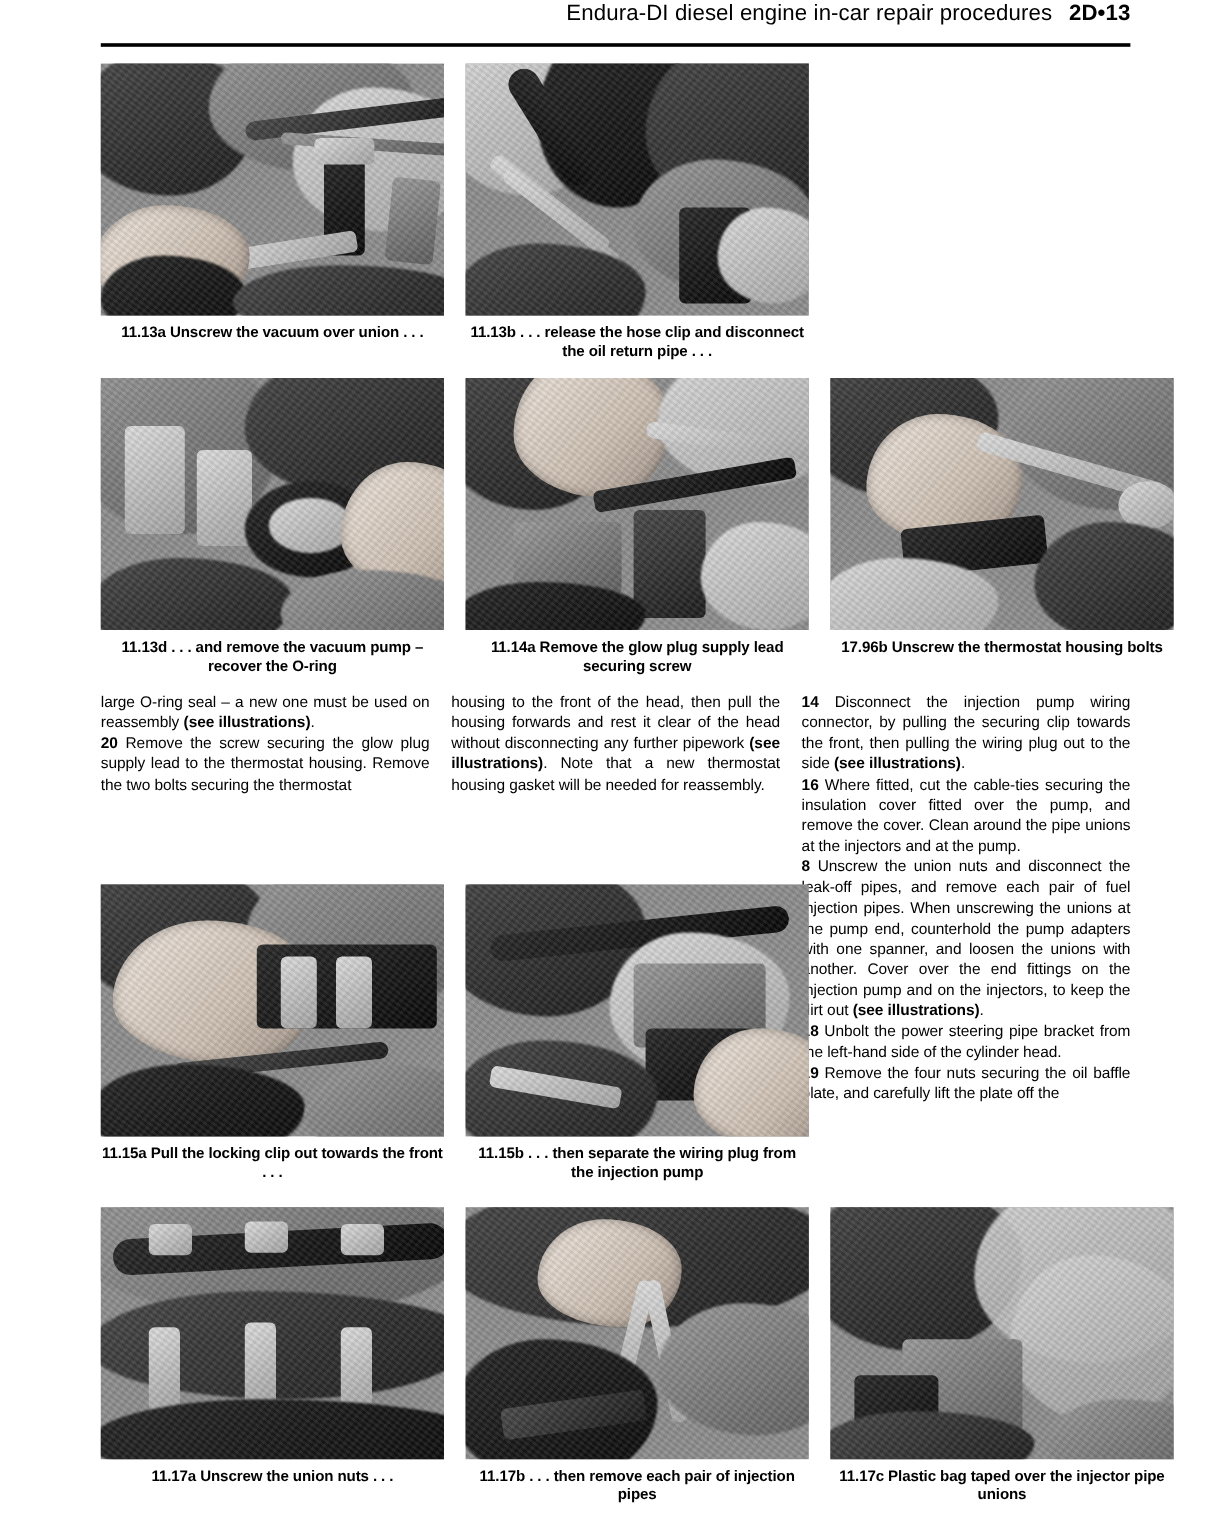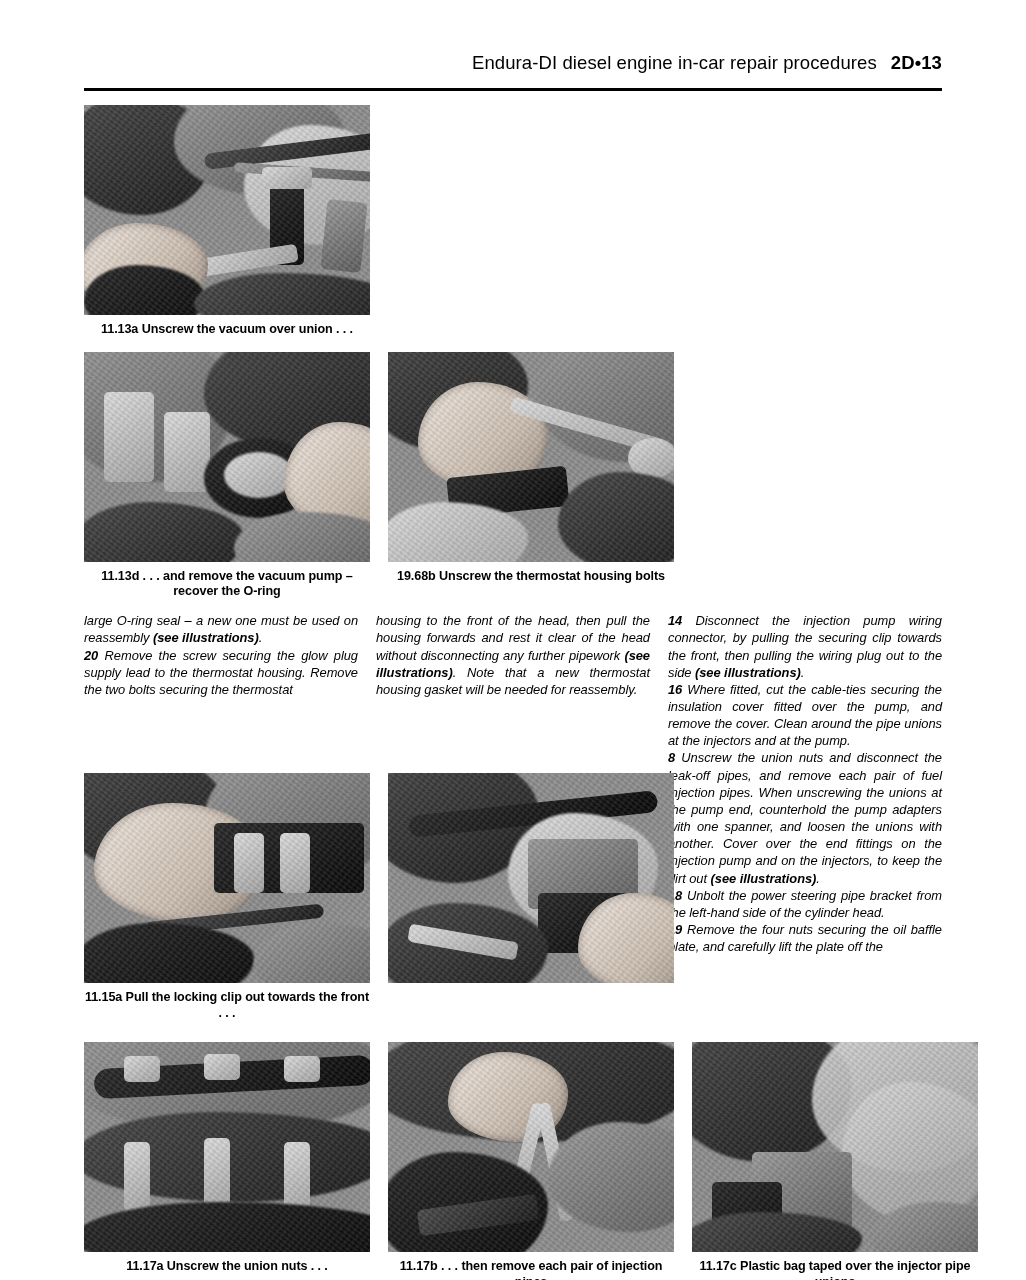--- a/index.html
+++ b/index.html
@@ -24,7 +24,6 @@
   }
   
   .header {
-    padding-top: 52px;
     text-align: right;
     font-size: 18.5px;
     letter-spacing: 0.1px;

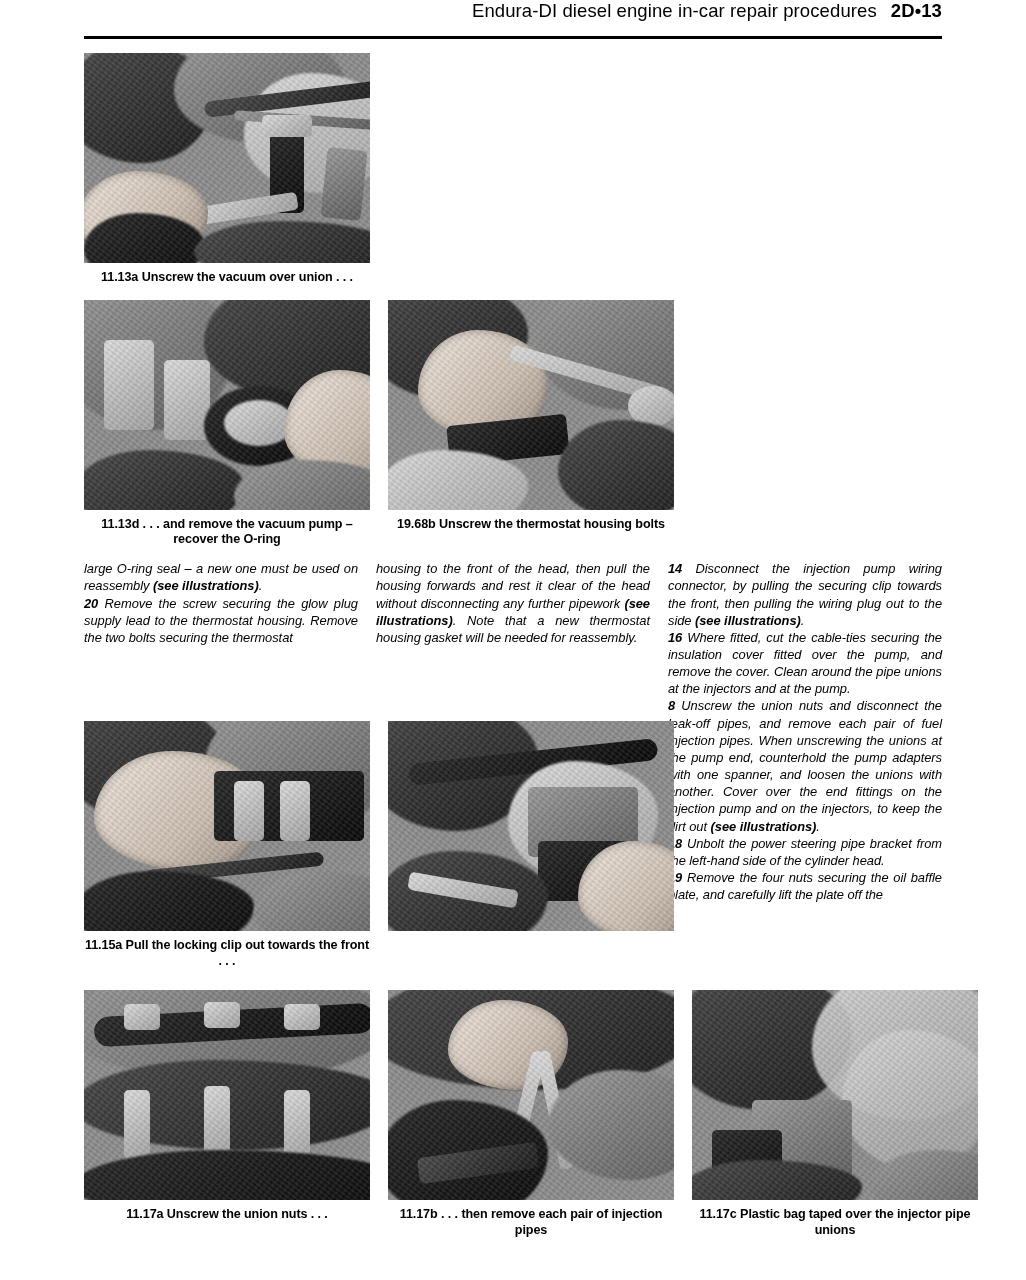--- a/index.html
+++ b/index.html
@@ -155,6 +155,24 @@
       <div class="caption">11.13a  Unscrew the vacuum over union . . .</div>
     </div>
 
+    <div class="fig">
+      <div class="photo">
+        <div class="ph">
+          <div class="blob light" style="left:-20px;top:-20px;width:140px;height:130px;"></div>
+          <div class="blob vdark" style="left:60px;top:-30px;width:130px;height:150px;"></div>
+          <div class="blob dark" style="left:150px;top:-20px;width:170px;height:150px;"></div>
+          <div class="tube vdark" style="left:16px;top:40px;width:110px;height:26px;transform:rotate(58deg);"></div>
+          <div class="bar light" style="left:10px;top:110px;width:120px;height:14px;transform:rotate(38deg);"></div>
+          <div class="bar light" style="left:20px;top:124px;width:120px;height:10px;transform:rotate(38deg);"></div>
+          <div class="blob mid" style="left:140px;top:80px;width:150px;height:110px;"></div>
+          <div class="bar vdark" style="left:178px;top:120px;width:60px;height:80px;"></div>
+          <div class="blob light" style="left:210px;top:120px;width:90px;height:80px;"></div>
+          <div class="blob dark" style="left:-10px;top:150px;width:160px;height:90px;"></div>
+          <div class="grain"></div>
+        </div>
+      </div>
+      <div class="caption">11.13b  . . . release the hose clip and disconnect the oil return pipe . . .</div>
+    </div>
 
 
   </div>

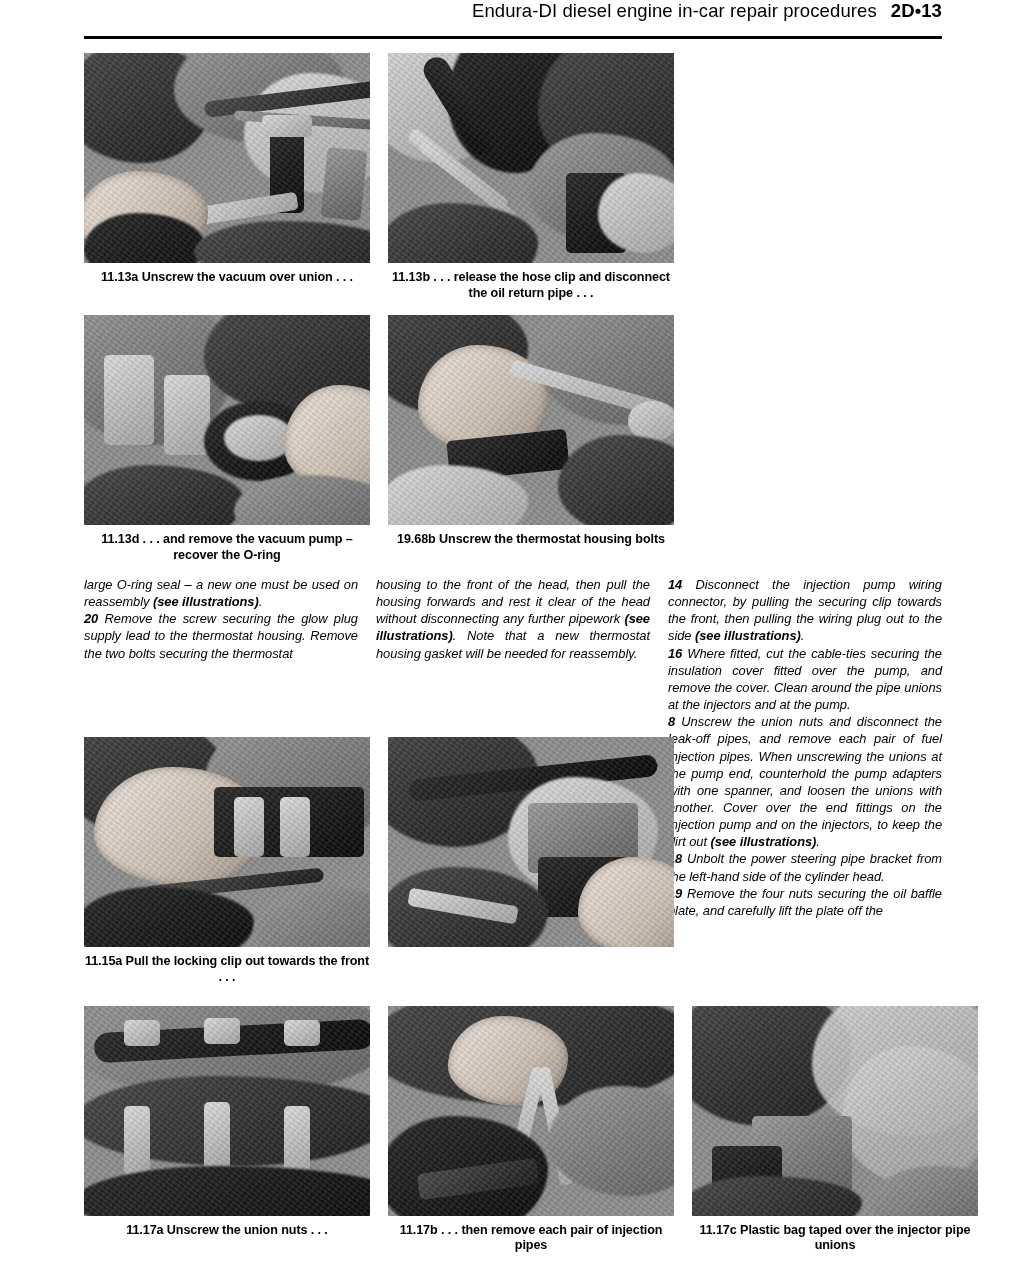--- a/index.html
+++ b/index.html
@@ -197,6 +197,23 @@
       <div class="caption">11.13d  . . . and remove the vacuum pump – recover the O-ring</div>
     </div>
 
+    <div class="fig">
+      <div class="photo">
+        <div class="ph">
+          <div class="blob dark" style="left:-20px;top:-20px;width:150px;height:130px;"></div>
+          <div class="hand" style="left:40px;top:-20px;width:130px;height:120px;"></div>
+          <div class="blob light" style="left:160px;top:-20px;width:160px;height:110px;"></div>
+          <div class="bar vdark" style="left:106px;top:80px;width:170px;height:18px;transform:rotate(-10deg);"></div>
+          <div class="tube light" style="left:150px;top:46px;width:150px;height:14px;transform:rotate(8deg);"></div>
+          <div class="bar mid" style="left:40px;top:120px;width:90px;height:60px;"></div>
+          <div class="bar dark" style="left:140px;top:110px;width:60px;height:90px;"></div>
+          <div class="blob light" style="left:196px;top:120px;width:110px;height:90px;"></div>
+          <div class="blob vdark" style="left:-10px;top:170px;width:160px;height:60px;"></div>
+          <div class="grain"></div>
+        </div>
+      </div>
+      <div class="caption">11.14a  Remove the glow plug supply lead securing screw</div>
+    </div>
 
     <div class="fig">
       <div class="photo">

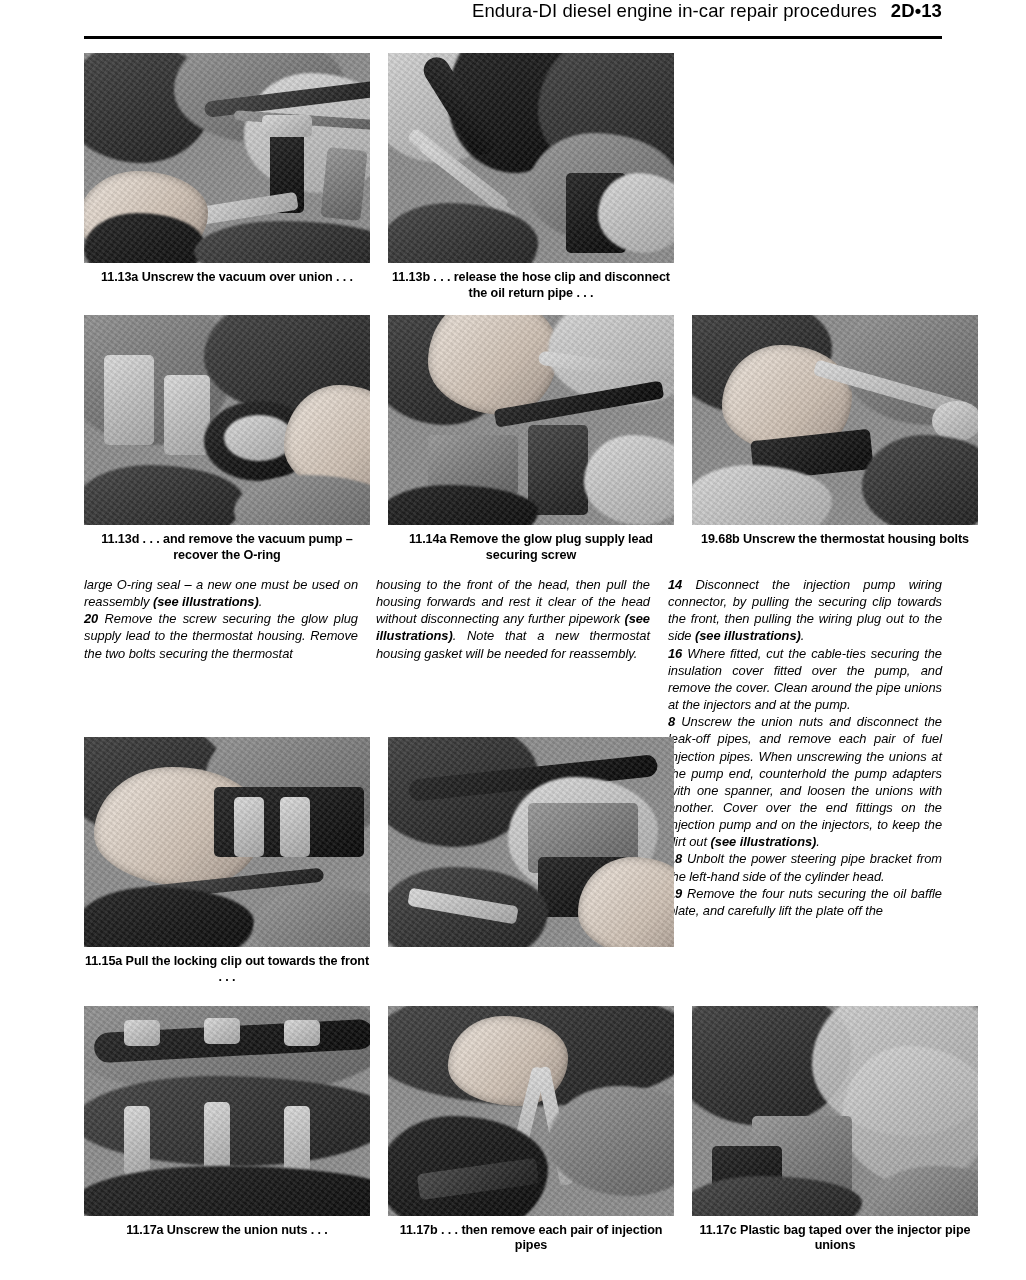--- a/index.html
+++ b/index.html
@@ -229,7 +229,7 @@
           <div class="grain"></div>
         </div>
       </div>
-      <div class="caption">19.68b  Unscrew the thermostat housing bolts</div>
+      <div class="caption">17.96b  Unscrew the thermostat housing bolts</div>
     </div>
 
   </div>

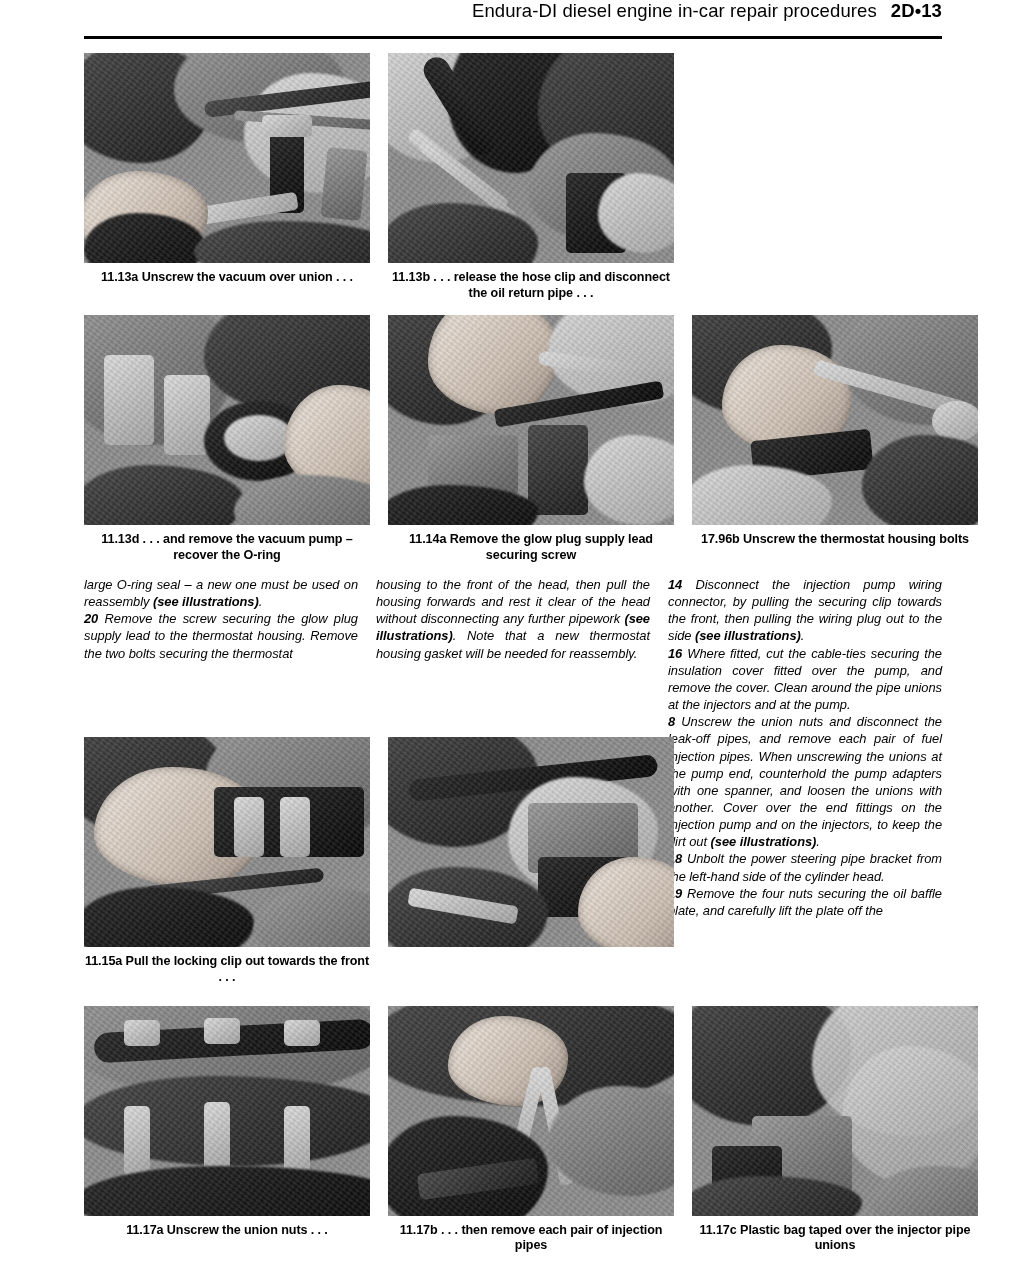--- a/index.html
+++ b/index.html
@@ -82,7 +82,7 @@
     text-align: justify;
     letter-spacing: -0.05px;
   }
-  .col p { margin: 0; font-style: italic; }
+  .col p { margin: 0; }
   .col b { font-weight: 700; }
   .num { font-weight: 700; }
   

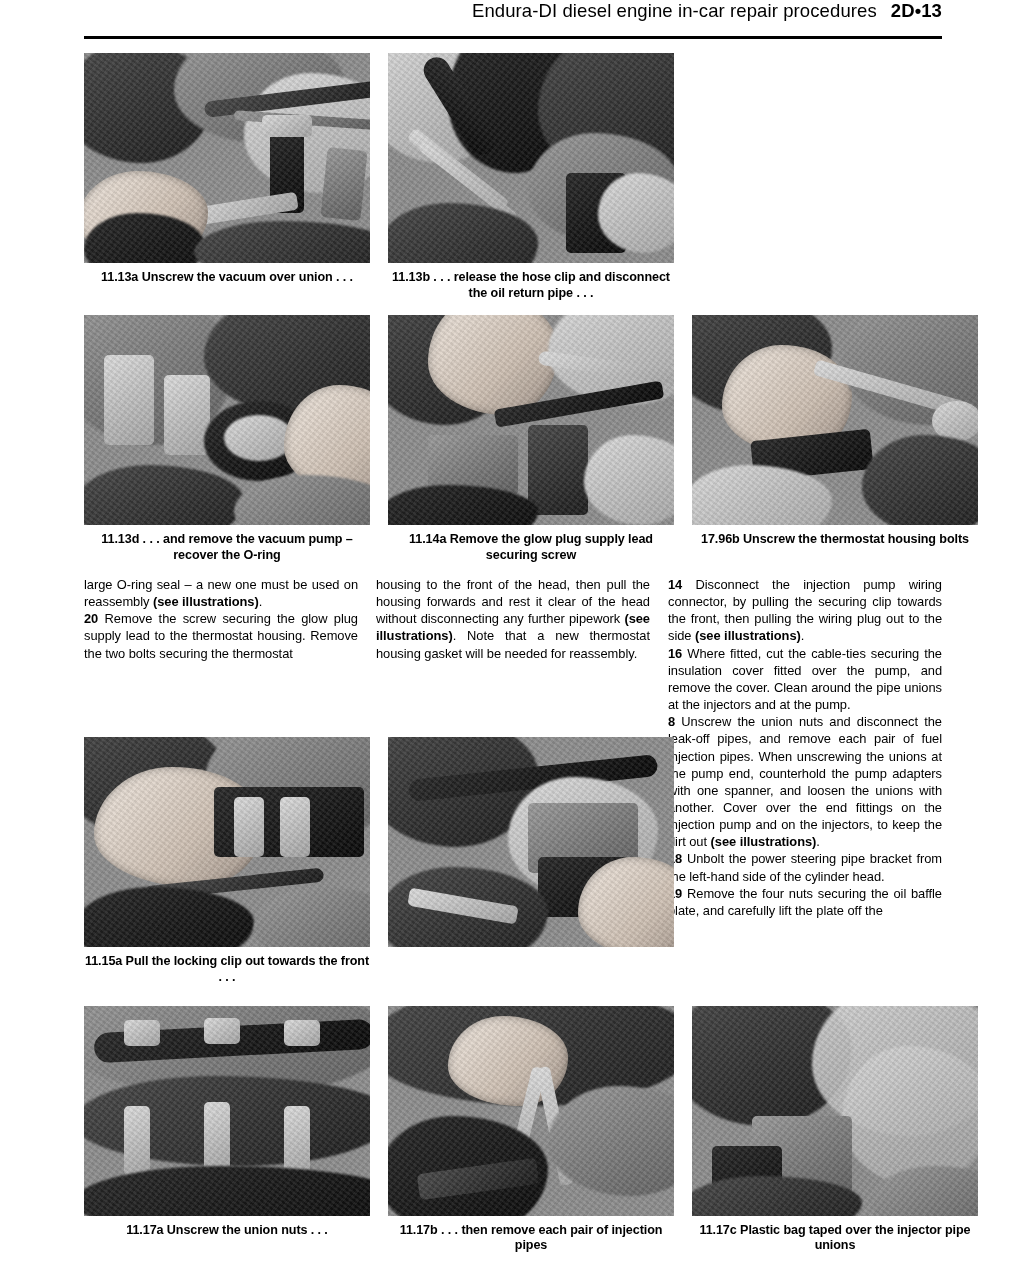--- a/index.html
+++ b/index.html
@@ -311,6 +311,7 @@
           <div class="grain"></div>
         </div>
       </div>
+      <div class="caption">11.15b  . . . then separate the wiring plug from the injection pump</div>
     </div>
 
     <div class="fig" style="visibility:hidden;">

